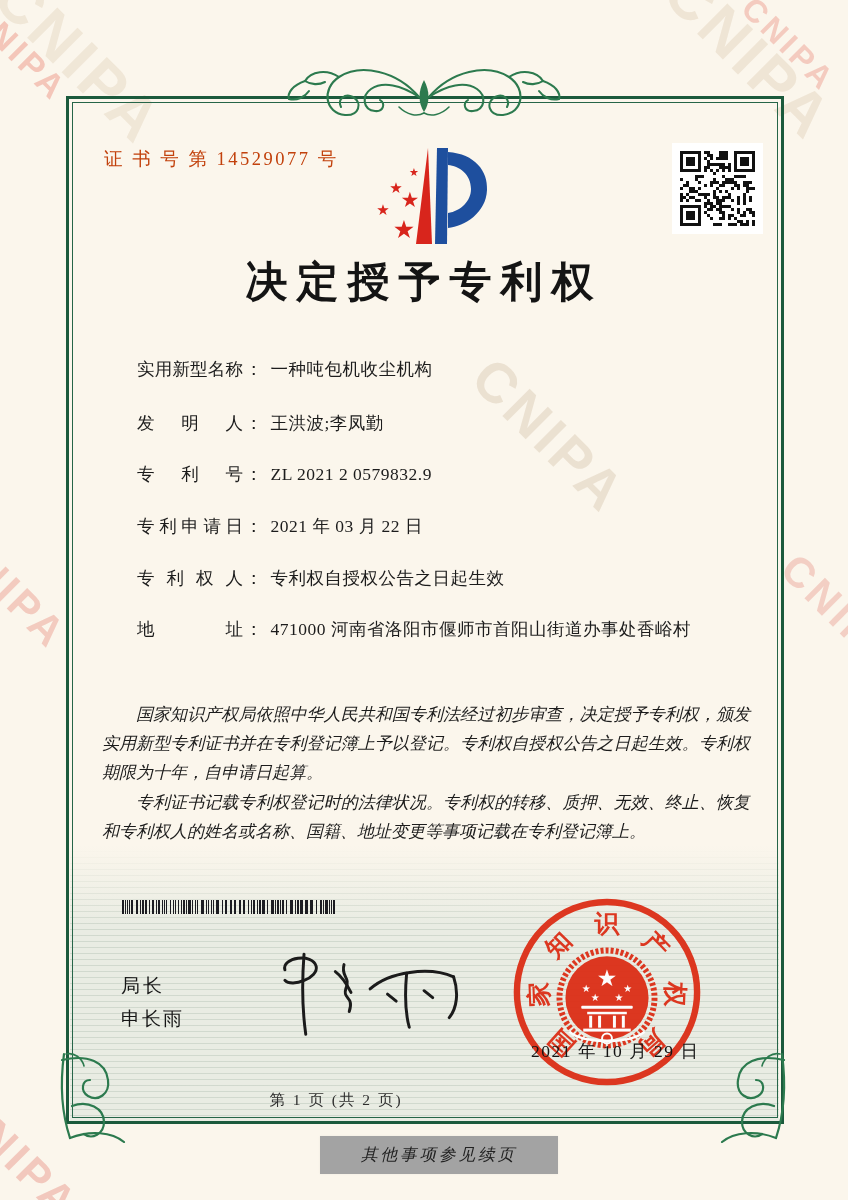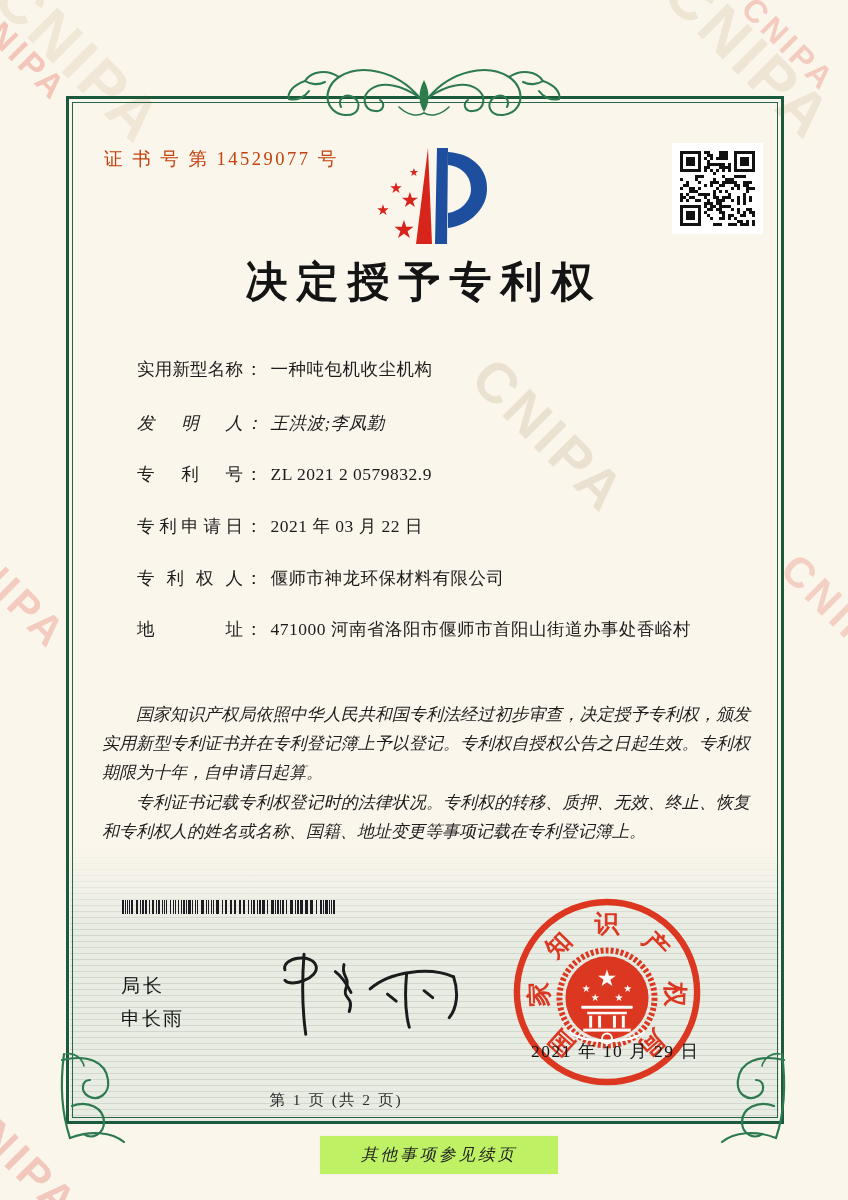--- a/index.html
+++ b/index.html
@@ -434,7 +434,7 @@
   <div class="frow" style="top:357px;">
     <span class="flabel">实用新型名称</span><span class="fcolon">：</span><span class="fvalue">一种吨包机收尘机构</span>
   </div>
-  <div class="frow" style="top:411px;font-style:italic;">
+  <div class="frow" style="top:411px;">
     <span class="flabel">发明人</span><span class="fcolon">：</span><span class="fvalue">王洪波;李凤勤</span>
   </div>
   <div class="frow" style="top:462px;">

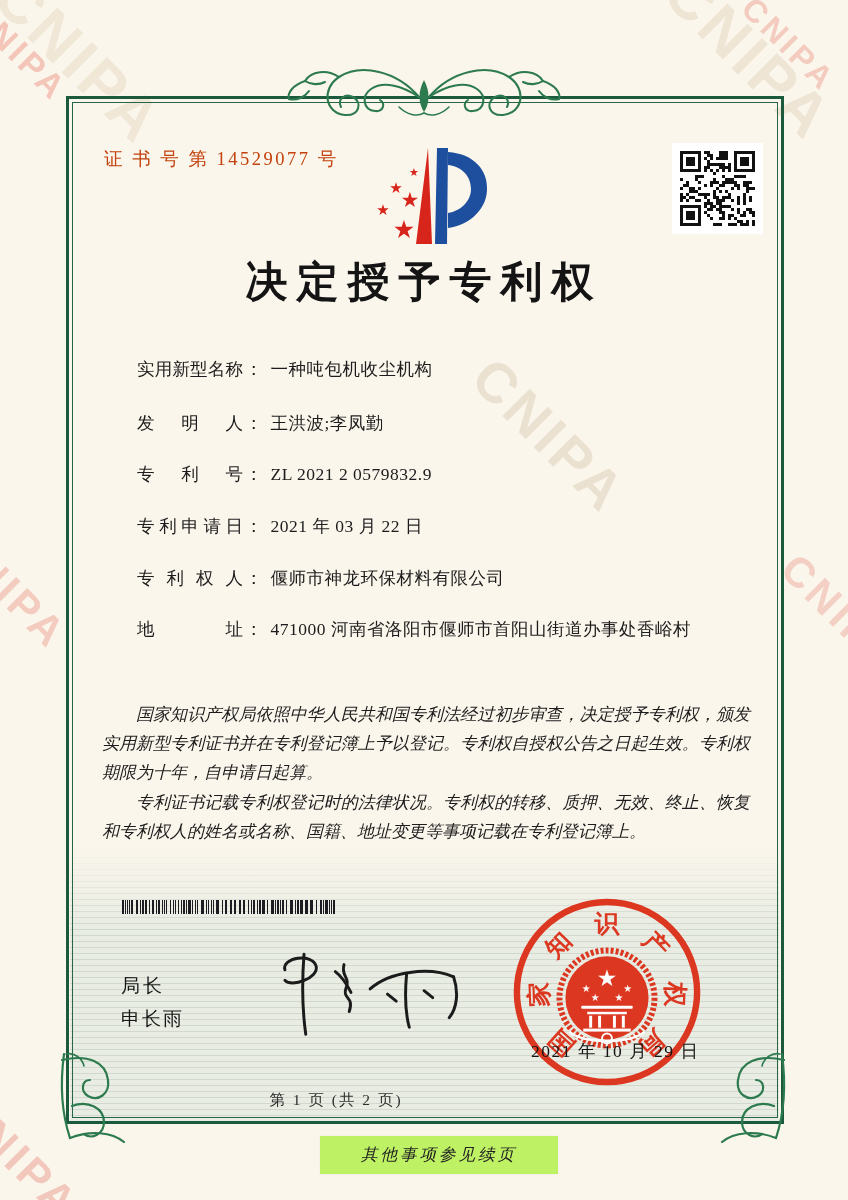--- a/index.html
+++ b/index.html
@@ -444,7 +444,7 @@
     <span class="flabel">专利申请日</span><span class="fcolon">：</span><span class="fvalue">2021 年 03 月 22 日</span>
   </div>
   <div class="frow" style="top:566px;">
-    <span class="flabel">专利权人</span><span class="fcolon">：</span><span class="fvalue">偃师市神龙环保材料有限公司</span>
+    <span class="flabel">专利权人</span><span class="fcolon">：</span><span class="fvalue">专利权自授权公告之日起生效</span>
   </div>
   <div class="frow" style="top:617px;">
     <span class="flabel">地址</span><span class="fcolon">：</span><span class="fvalue">471000 河南省洛阳市偃师市首阳山街道办事处香峪村</span>

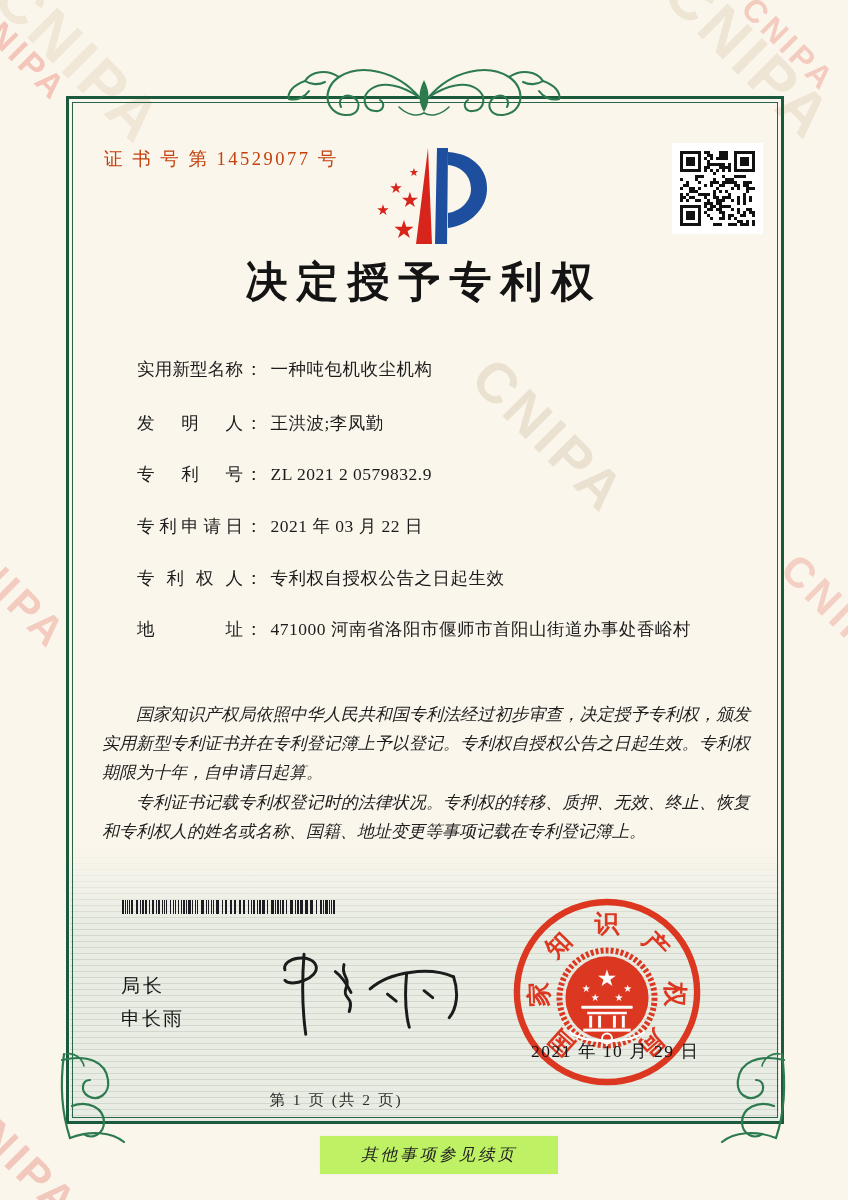--- a/index.html
+++ b/index.html
@@ -79,7 +79,7 @@
                color: #141414; z-index: 5; white-space: nowrap; }
   .page-num { left: 0; top: 1090px; width: 672px; text-align: center;
               font-size: 15.5px; letter-spacing: 2px; color: #2e2e2e; }
-  .cont-box { left: 320px; top: 1136px; width: 238px; height: 38px; background: #bef264;
+  .cont-box { left: 320px; top: 1136px; width: 238px; height: 38px; background: #a3a3a3;
               display: flex; align-items: center; justify-content: center;
               font-style: italic; font-size: 16.5px; letter-spacing: 3px; color: #222;
               z-index: 4; box-shadow: 0 0 2px rgba(0,0,0,0.06); }

